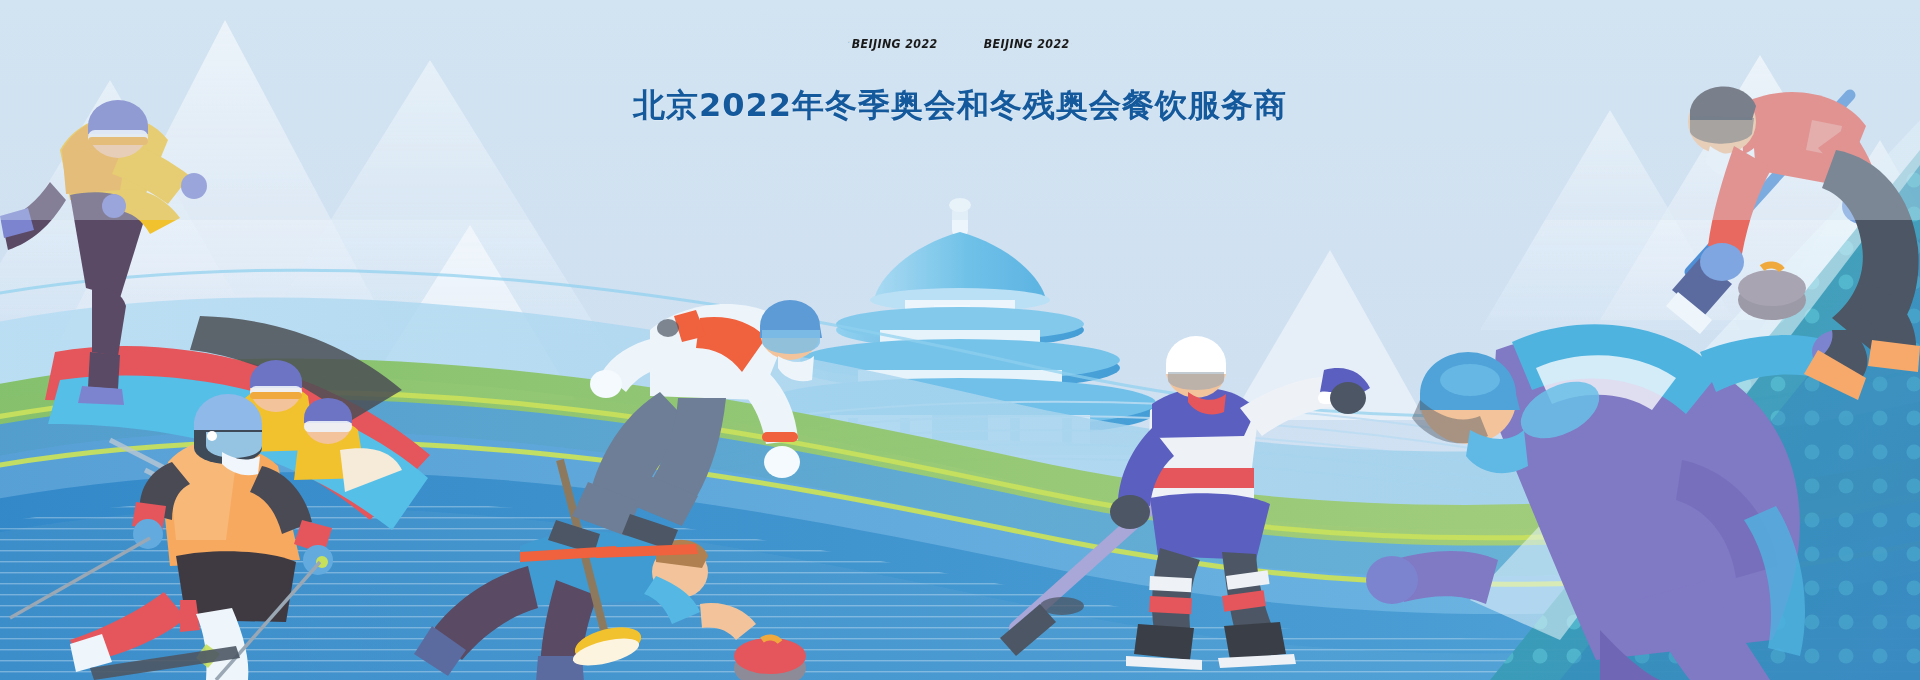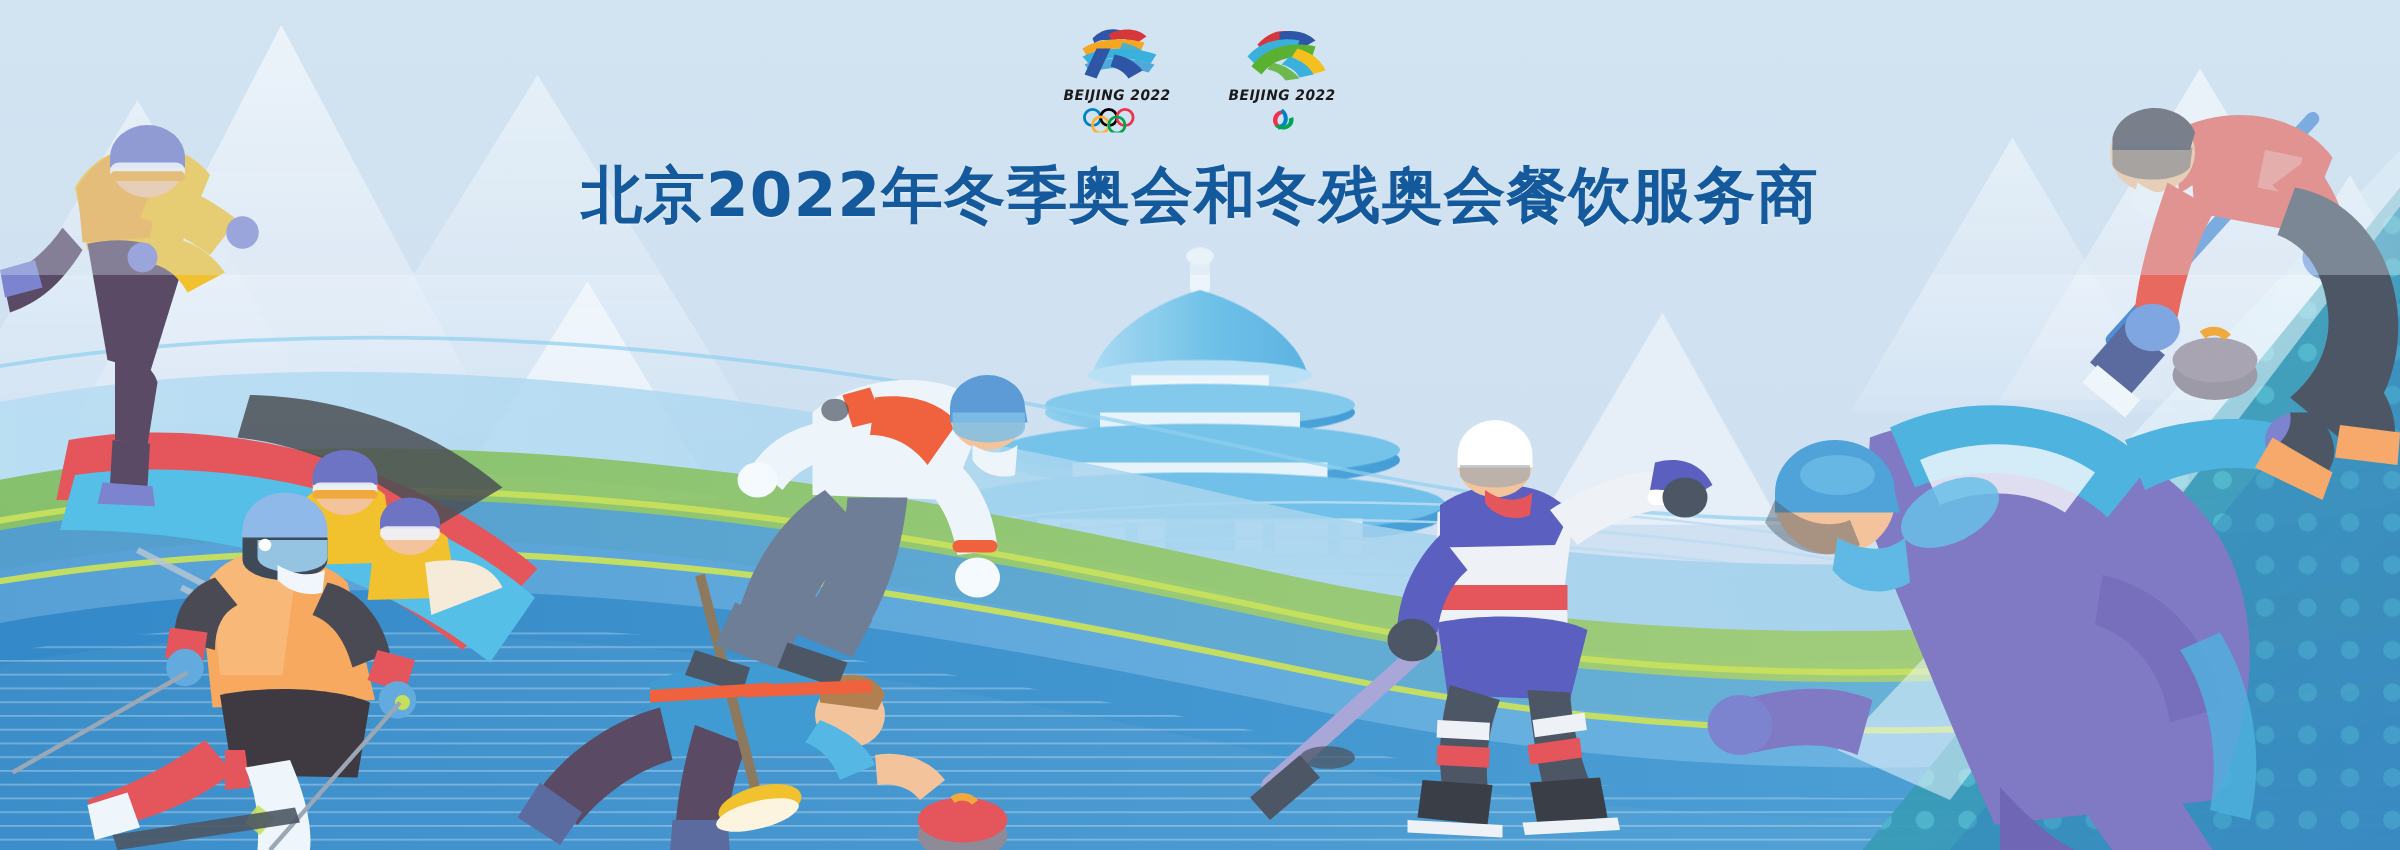--- a/index.html
+++ b/index.html
@@ -24,7 +24,7 @@
     display:flex;gap:40px;align-items:flex-end;justify-content:center;
     pointer-events:auto;
   }
-  .emblem{width:92px;display:flex;flex-direction:column;align-items:center;}
+  .emblem{width:92px;display:flex;flex-direction:row;align-items:center;}
   .emblem .mark{height:48px;display:block;}
   .emblem .wordmark{
     font-family:"DejaVu Sans","Liberation Sans",sans-serif;

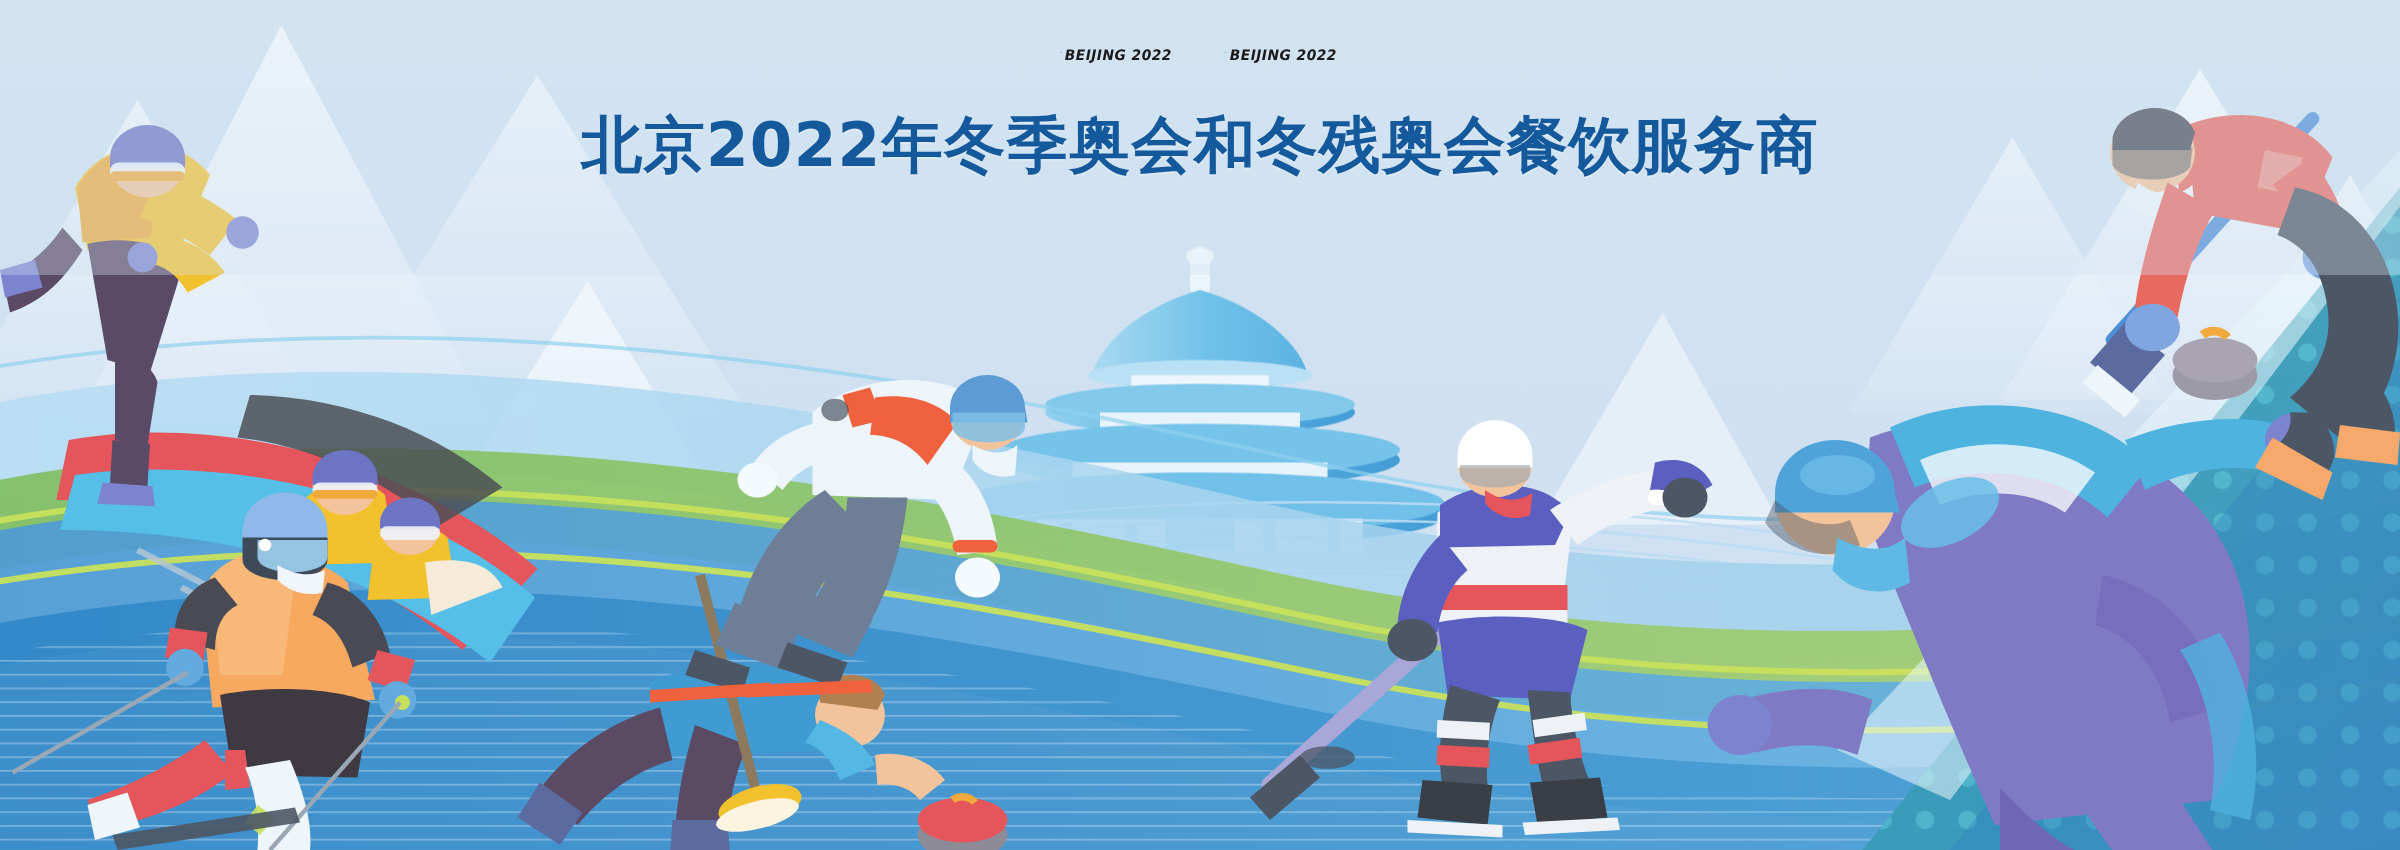--- a/index.html
+++ b/index.html
@@ -38,7 +38,7 @@
     margin-top:18px;
     font-family:"DejaVu Sans","Liberation Sans",sans-serif;
     font-weight:700;
-    font-size:49px;
+    font-size:32px;
     letter-spacing:1px;
     color:#14599b;
     white-space:nowrap;

